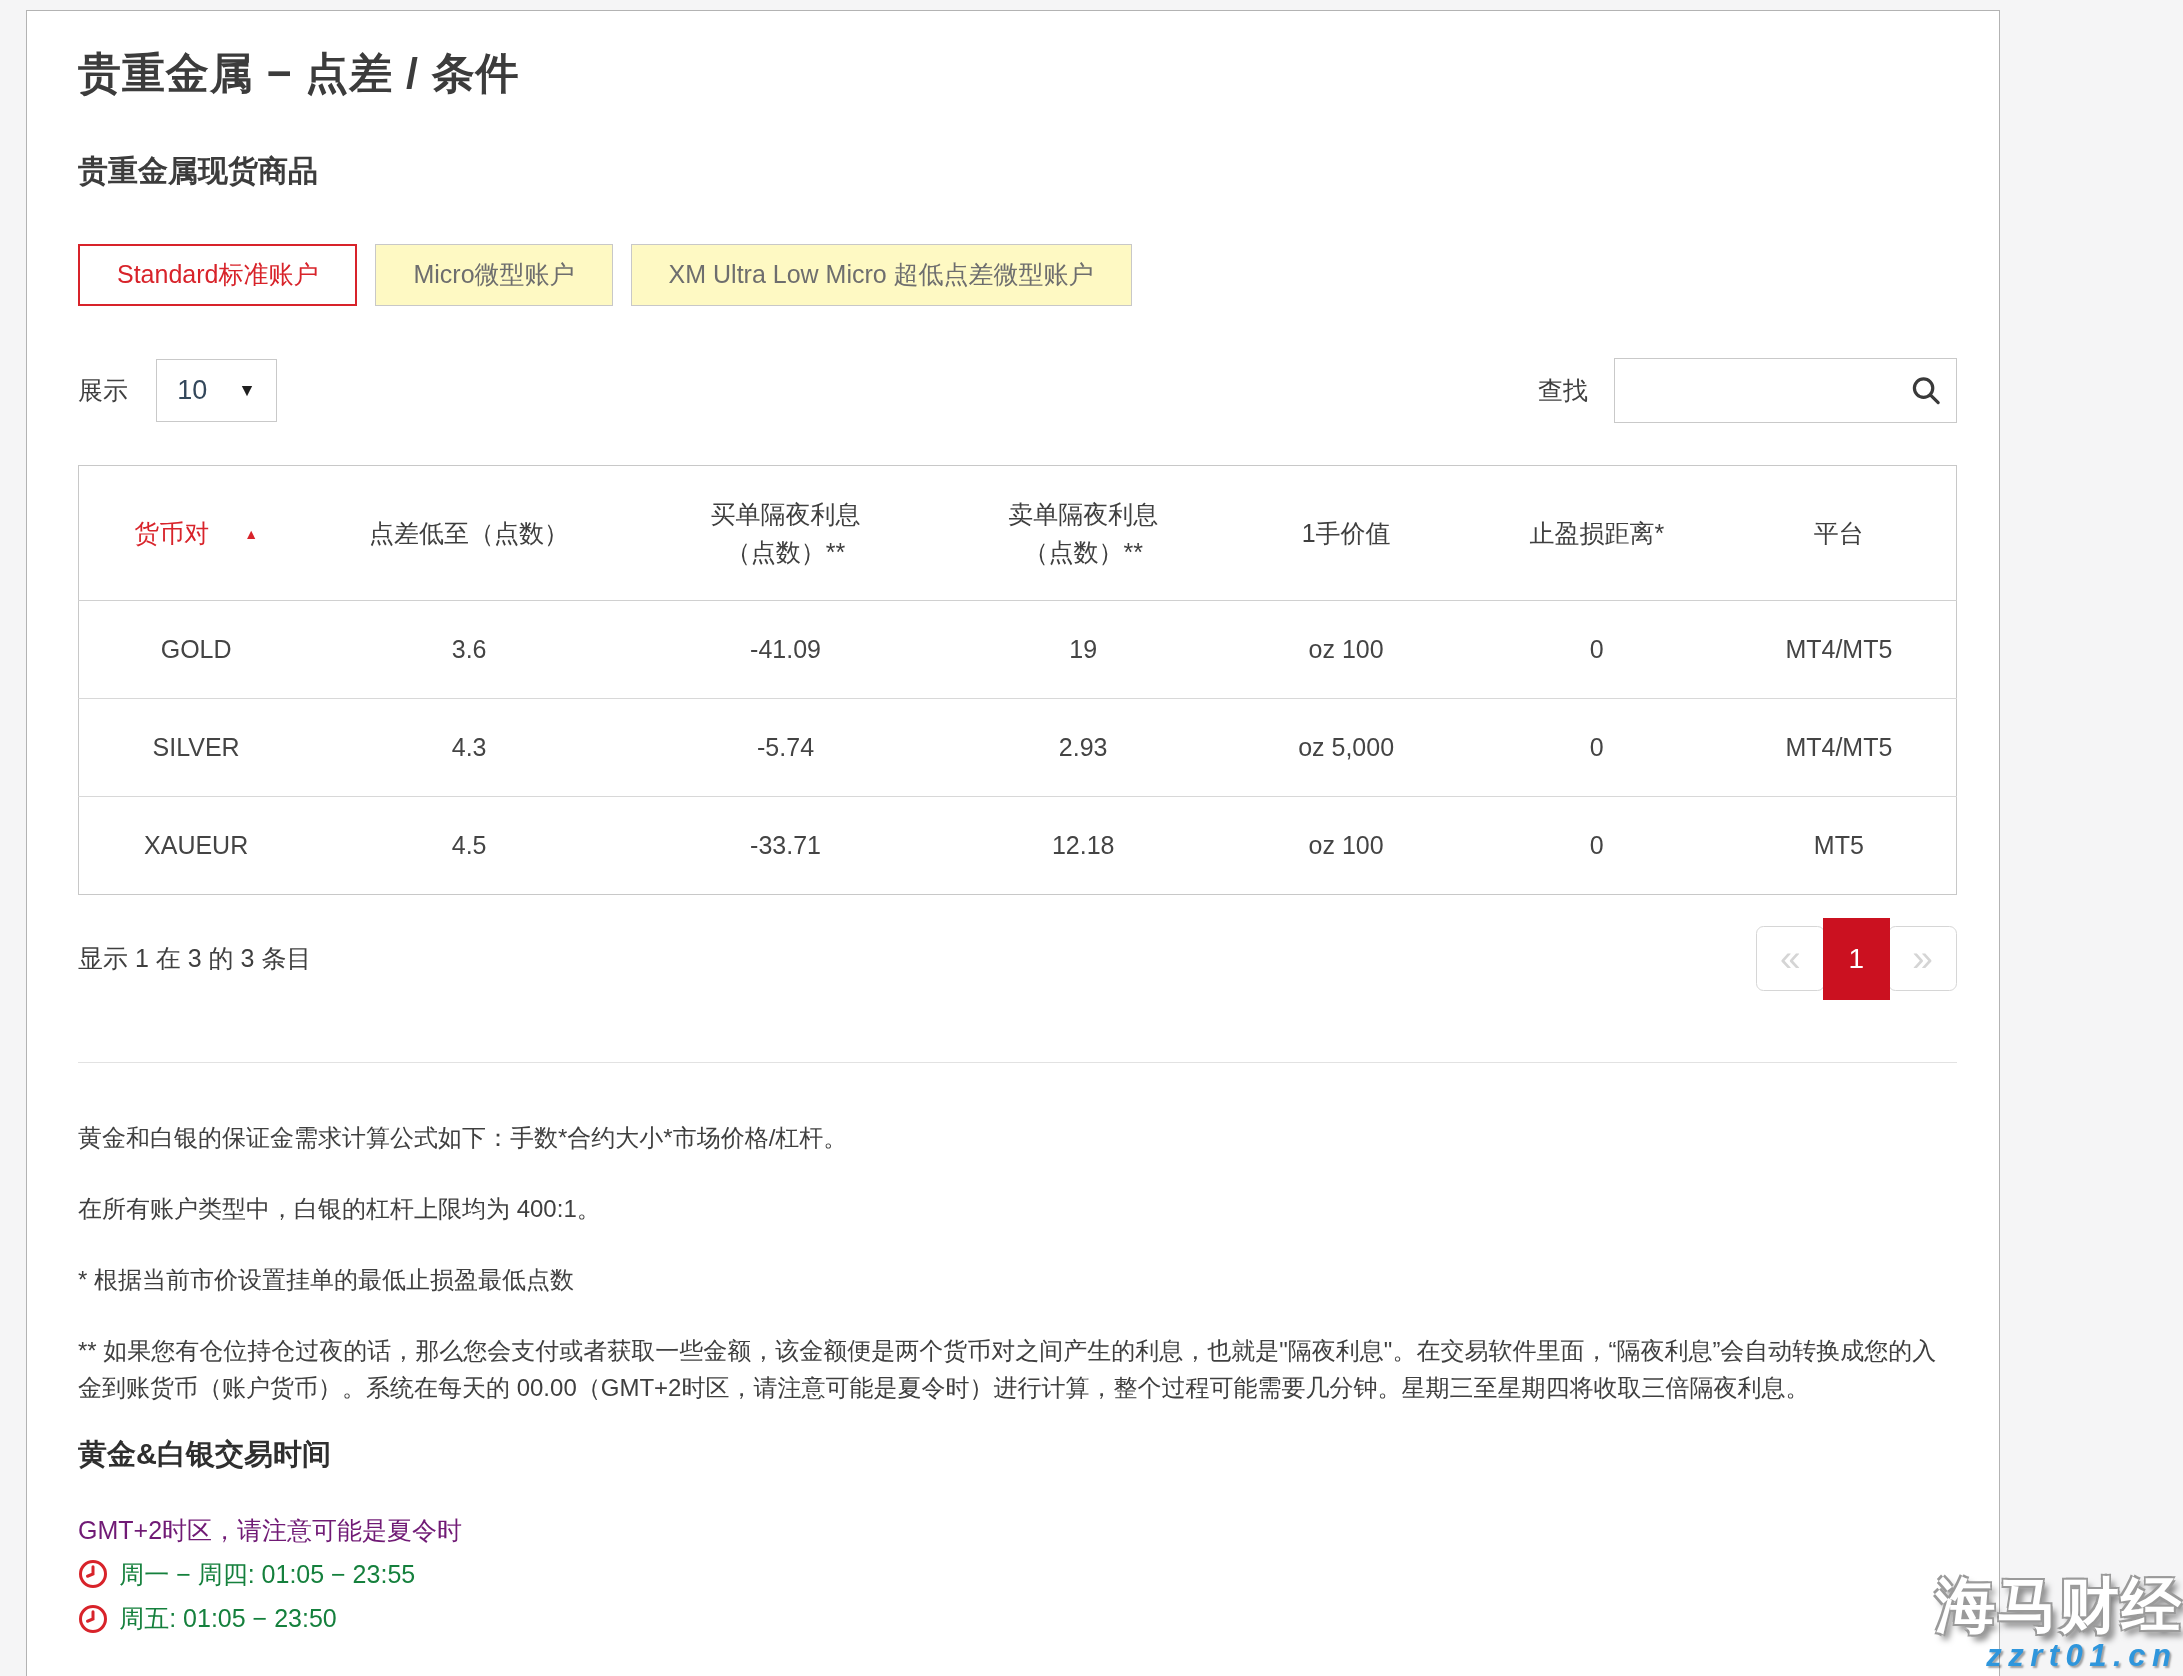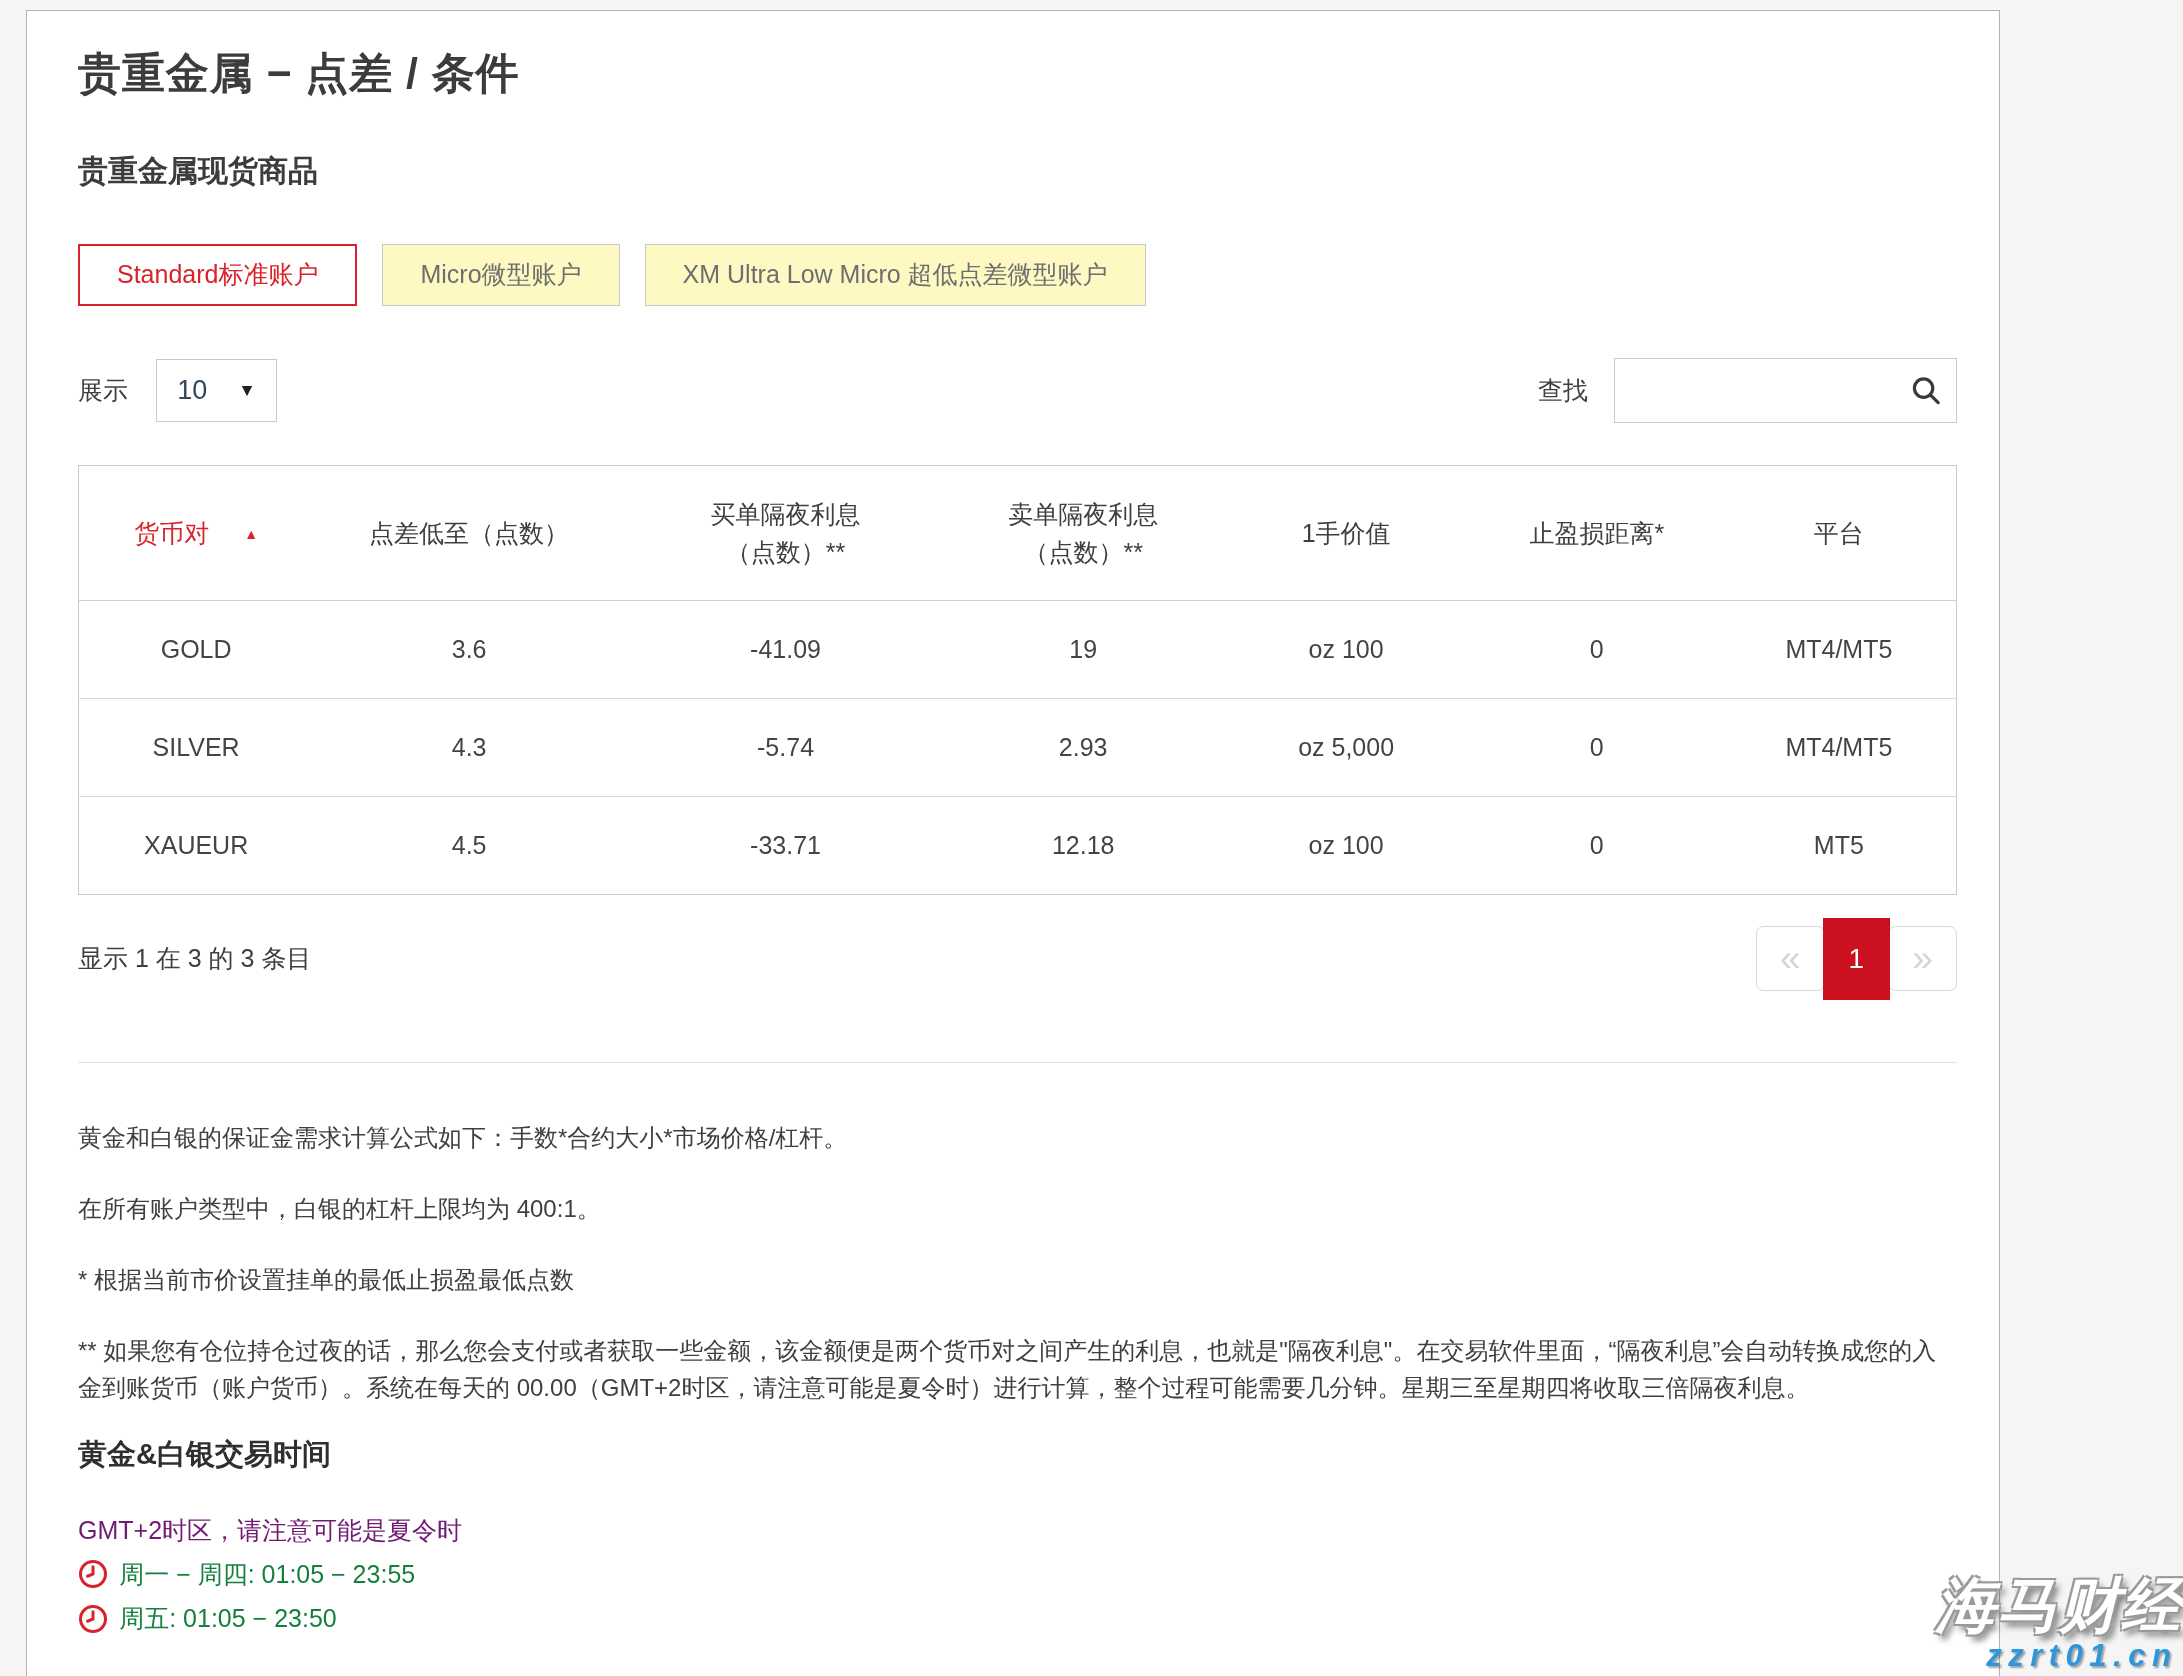--- a/index.html
+++ b/index.html
@@ -38,7 +38,7 @@
   .tabs {
     margin-top: 52px;
     display: flex;
-    gap: 25px;
+    gap: 18px;
     align-items: stretch;
   }
   .tab {

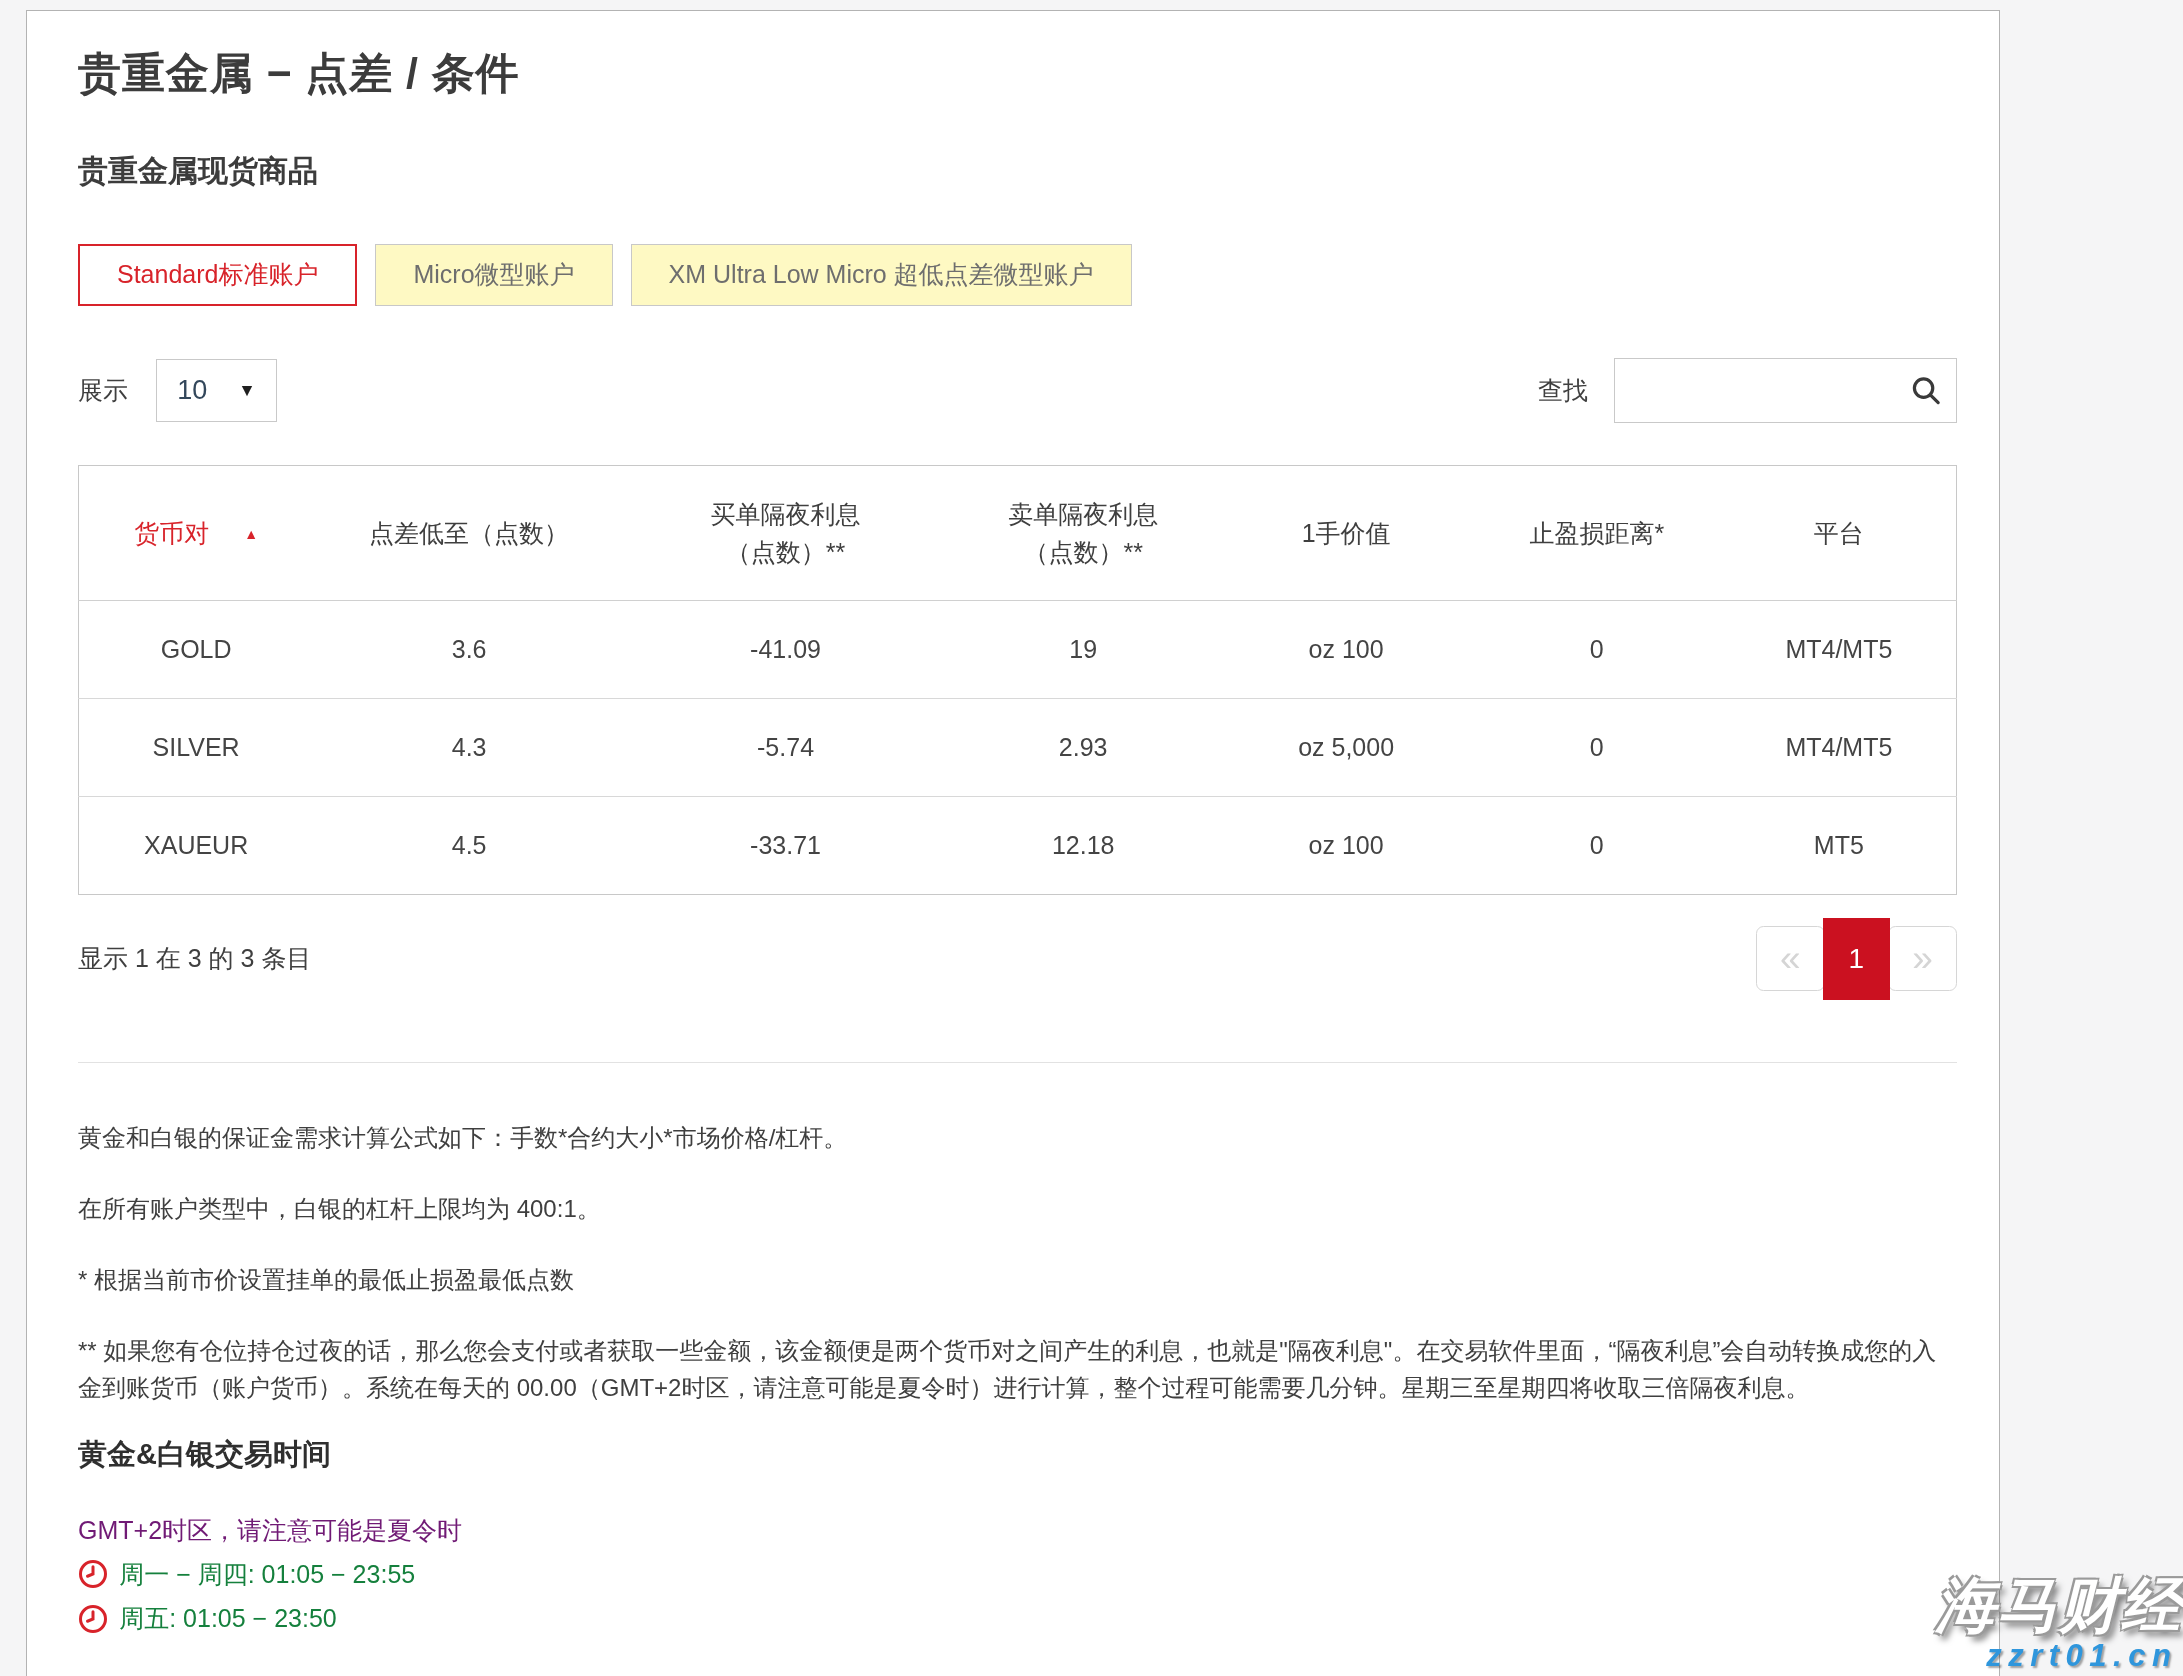--- a/index.html
+++ b/index.html
@@ -217,7 +217,6 @@
   .wm-brand {
     font-size: 60px;
     font-weight: bold;
-    font-style: italic;
     color: #ffffff;
     letter-spacing: 1.9px;
     text-shadow:

